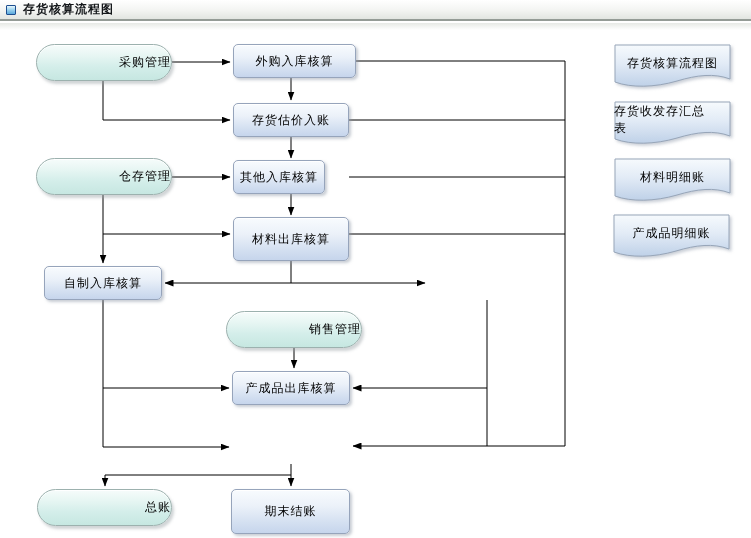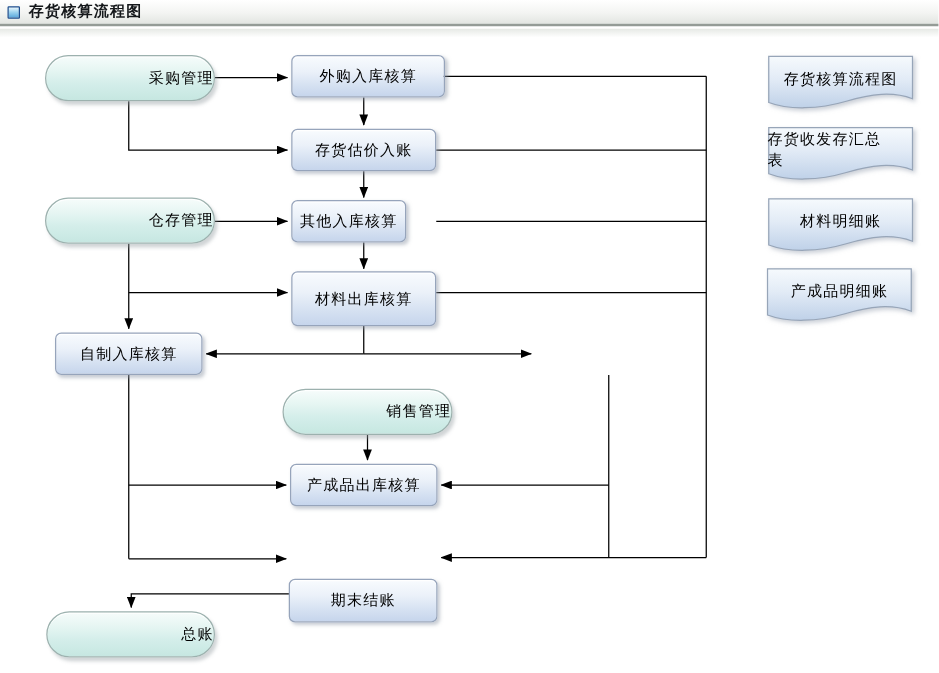--- a/index.html
+++ b/index.html
@@ -129,7 +129,7 @@
   <div class="node box" style="left:232px;top:371px;width:118px;height:34px">
     <span class="lbl">产成品出库核算</span>
   </div>
-  <div class="node box" style="left:231px;top:463px;width:119px;height:35px">
+  <div class="node box" style="left:231px;top:489px;width:119px;height:45px">
     <span class="lbl">期末结账</span>
   </div>
 

